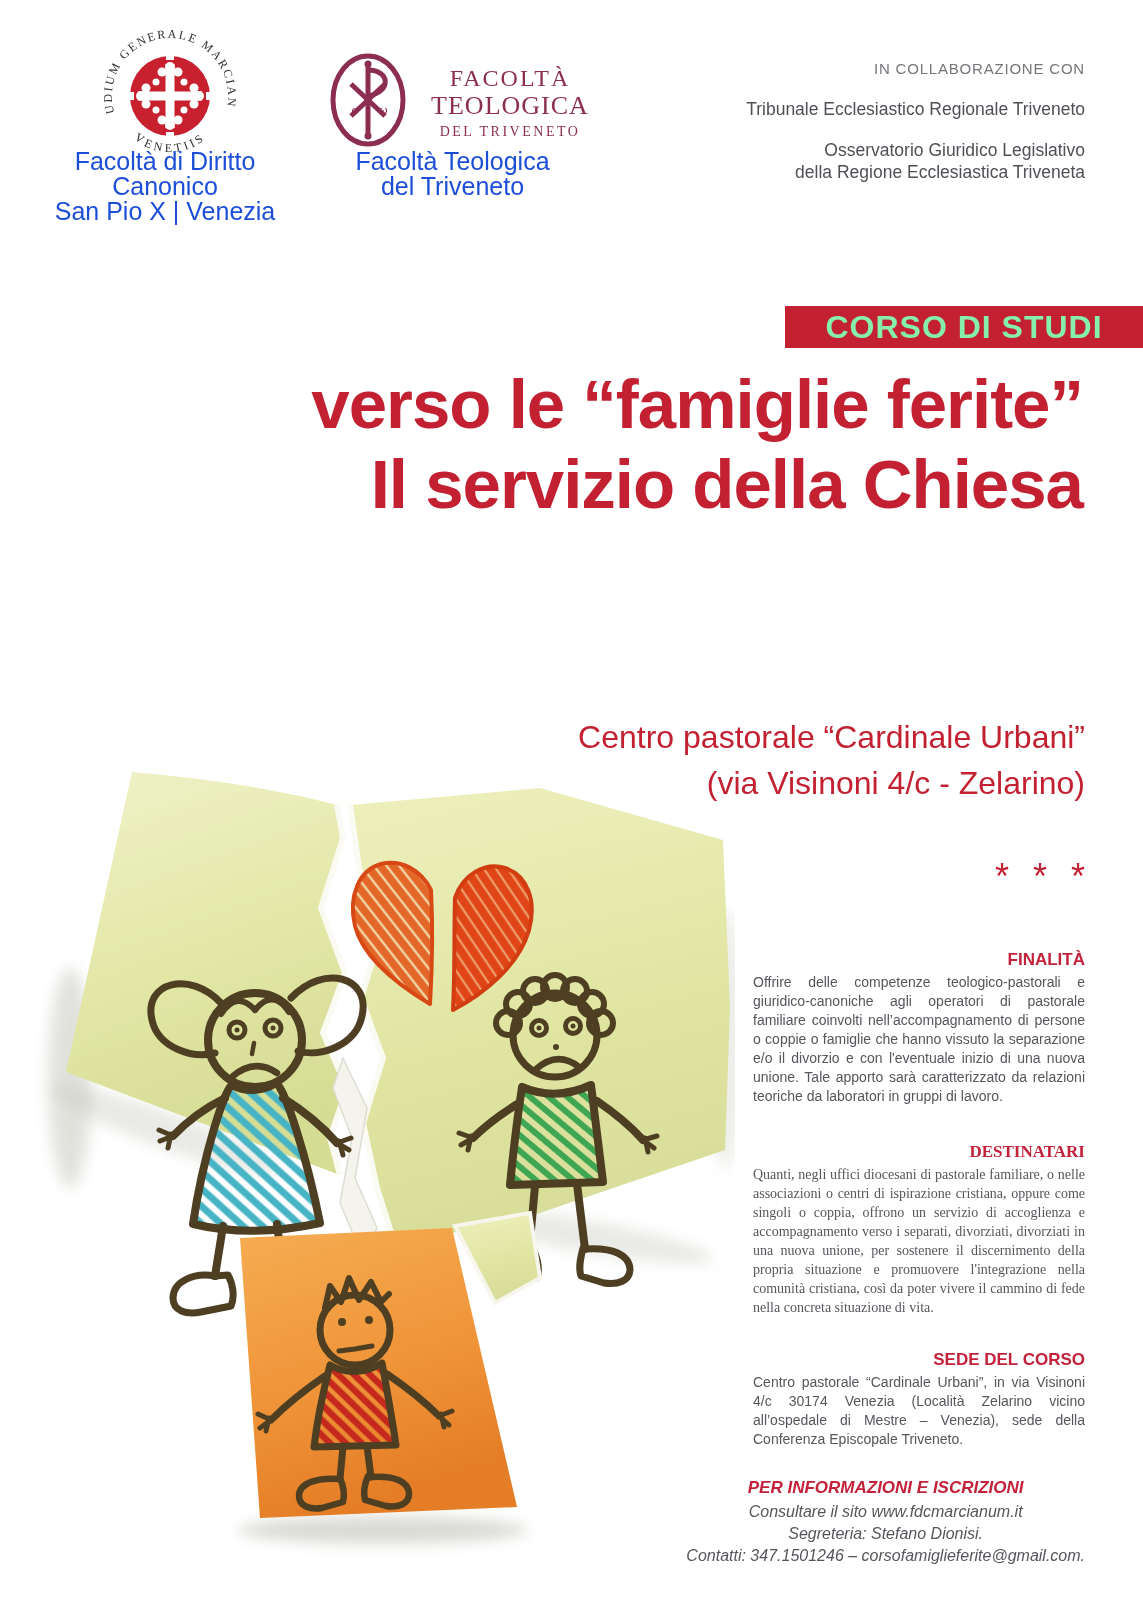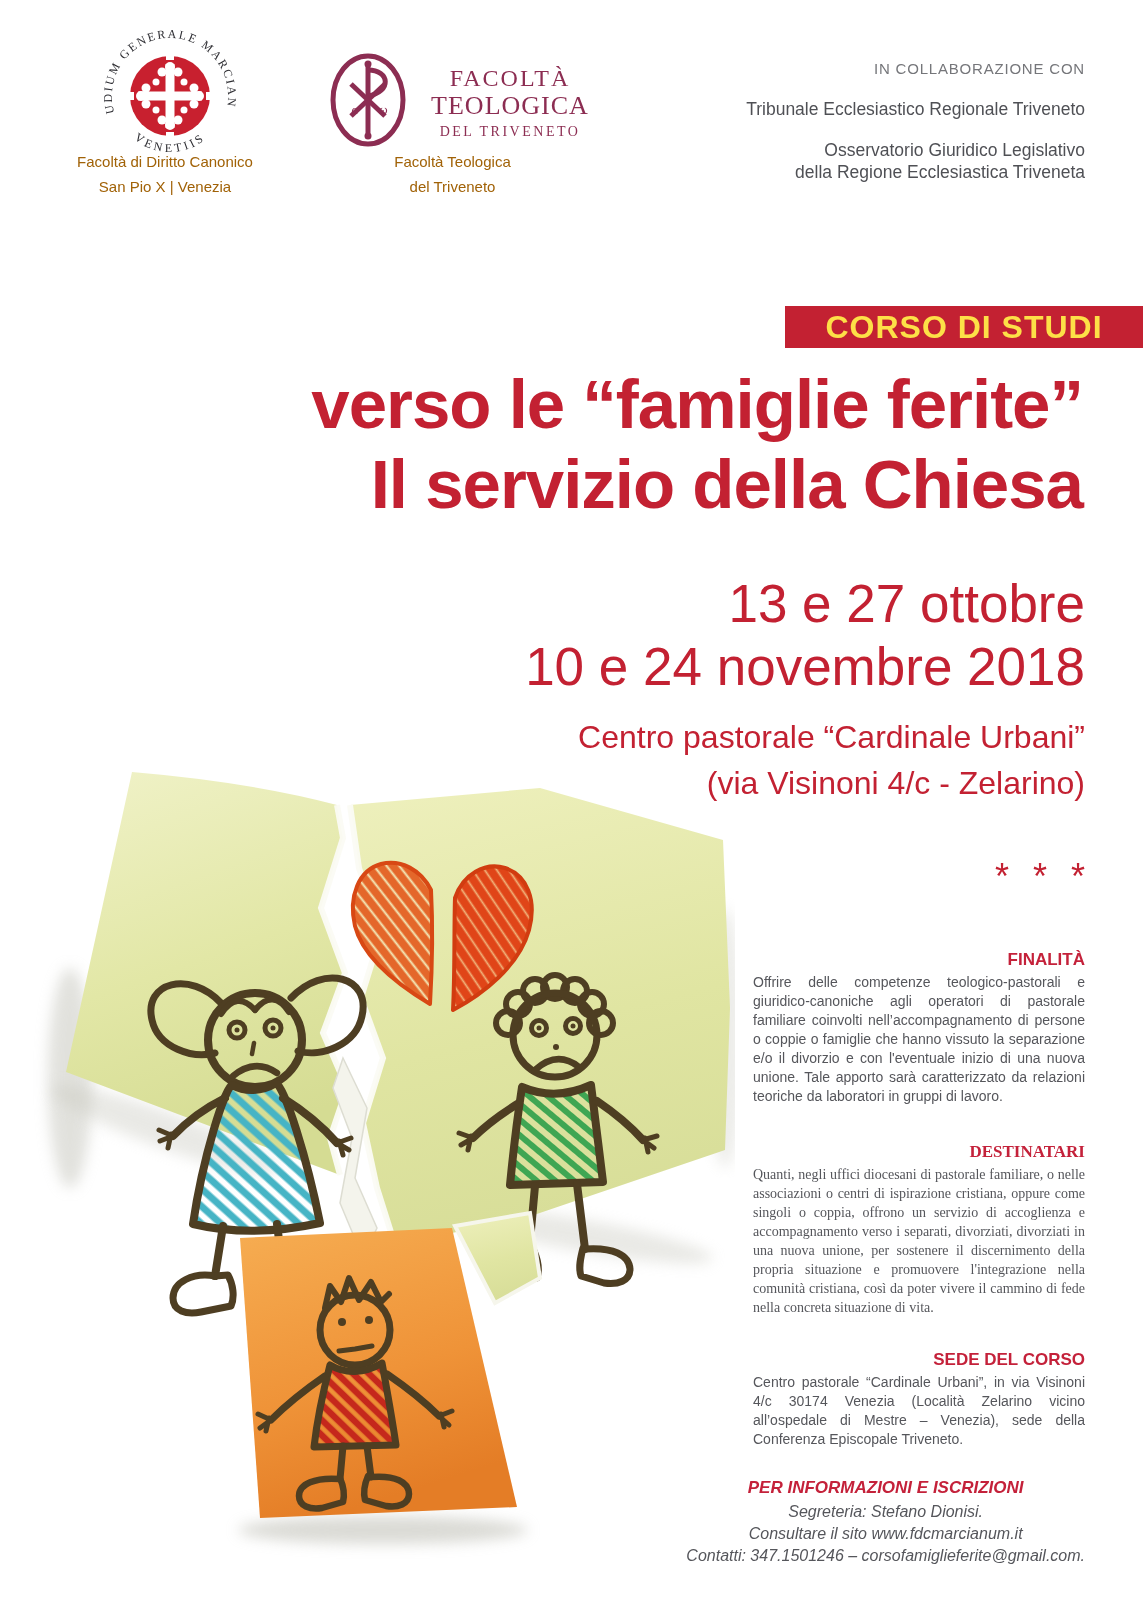--- a/index.html
+++ b/index.html
@@ -8,7 +8,7 @@
 
   
   .logo-svg{position:absolute;}
-  .logo-caption{position:absolute;text-align:center;font-size:15px;line-height:25px;color:#a16207;}
+  .logo-caption{position:absolute;text-align:center;font-size:25px;line-height:25px;color:#1d4ed8;}
   .collab-label{position:absolute;top:60px;right:58px;font-size:15px;letter-spacing:.8px;color:#75767a;text-align:left;}
   .partner{position:absolute;right:58px;text-align:right;font-size:17.5px;color:#4f5055;line-height:21.5px;}
   .partner-1{top:99px;}

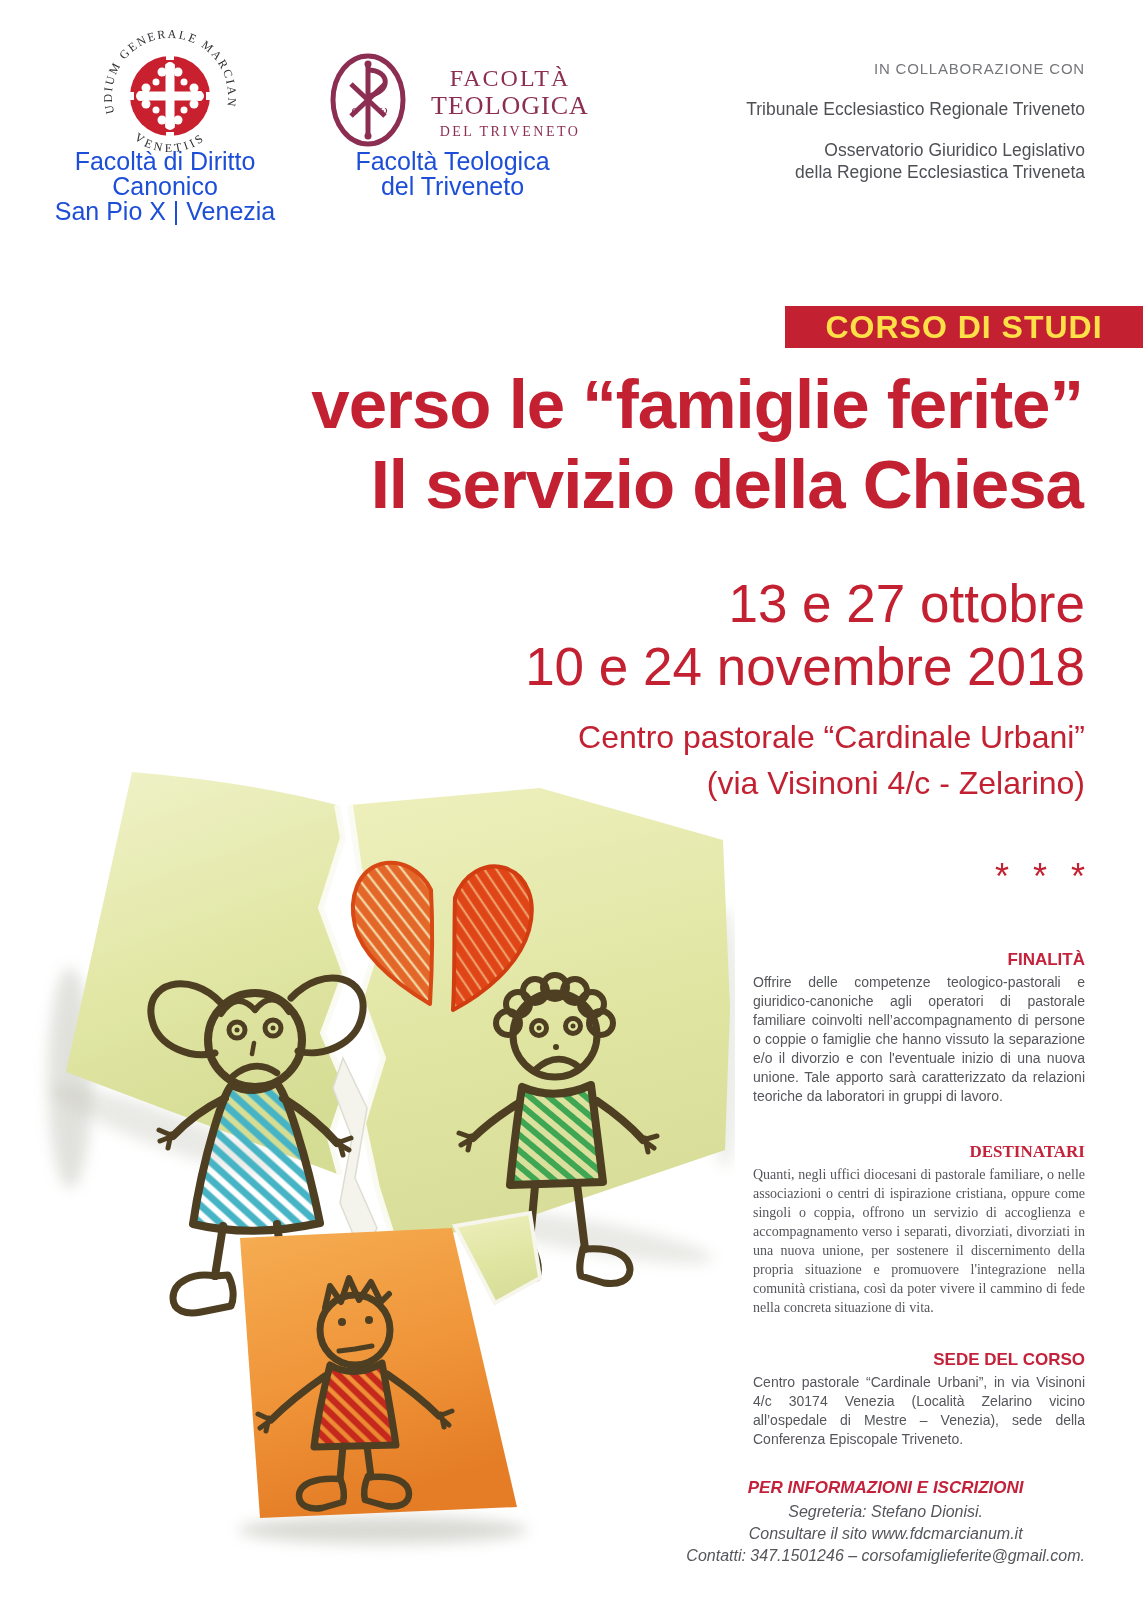--- a/index.html
+++ b/index.html
@@ -16,7 +16,7 @@
 
   
   .banner{position:absolute;left:785px;top:306px;width:358px;height:42px;background:#c32132;
-          color:#fde047;font-size:32px;font-weight:bold;letter-spacing:1px;line-height:42px;text-align:center;}
+          color:#86efac;font-size:32px;font-weight:bold;letter-spacing:1px;line-height:42px;text-align:center;}
 
   
   .title{position:absolute;right:60px;top:365px;text-align:right;color:#c32132;

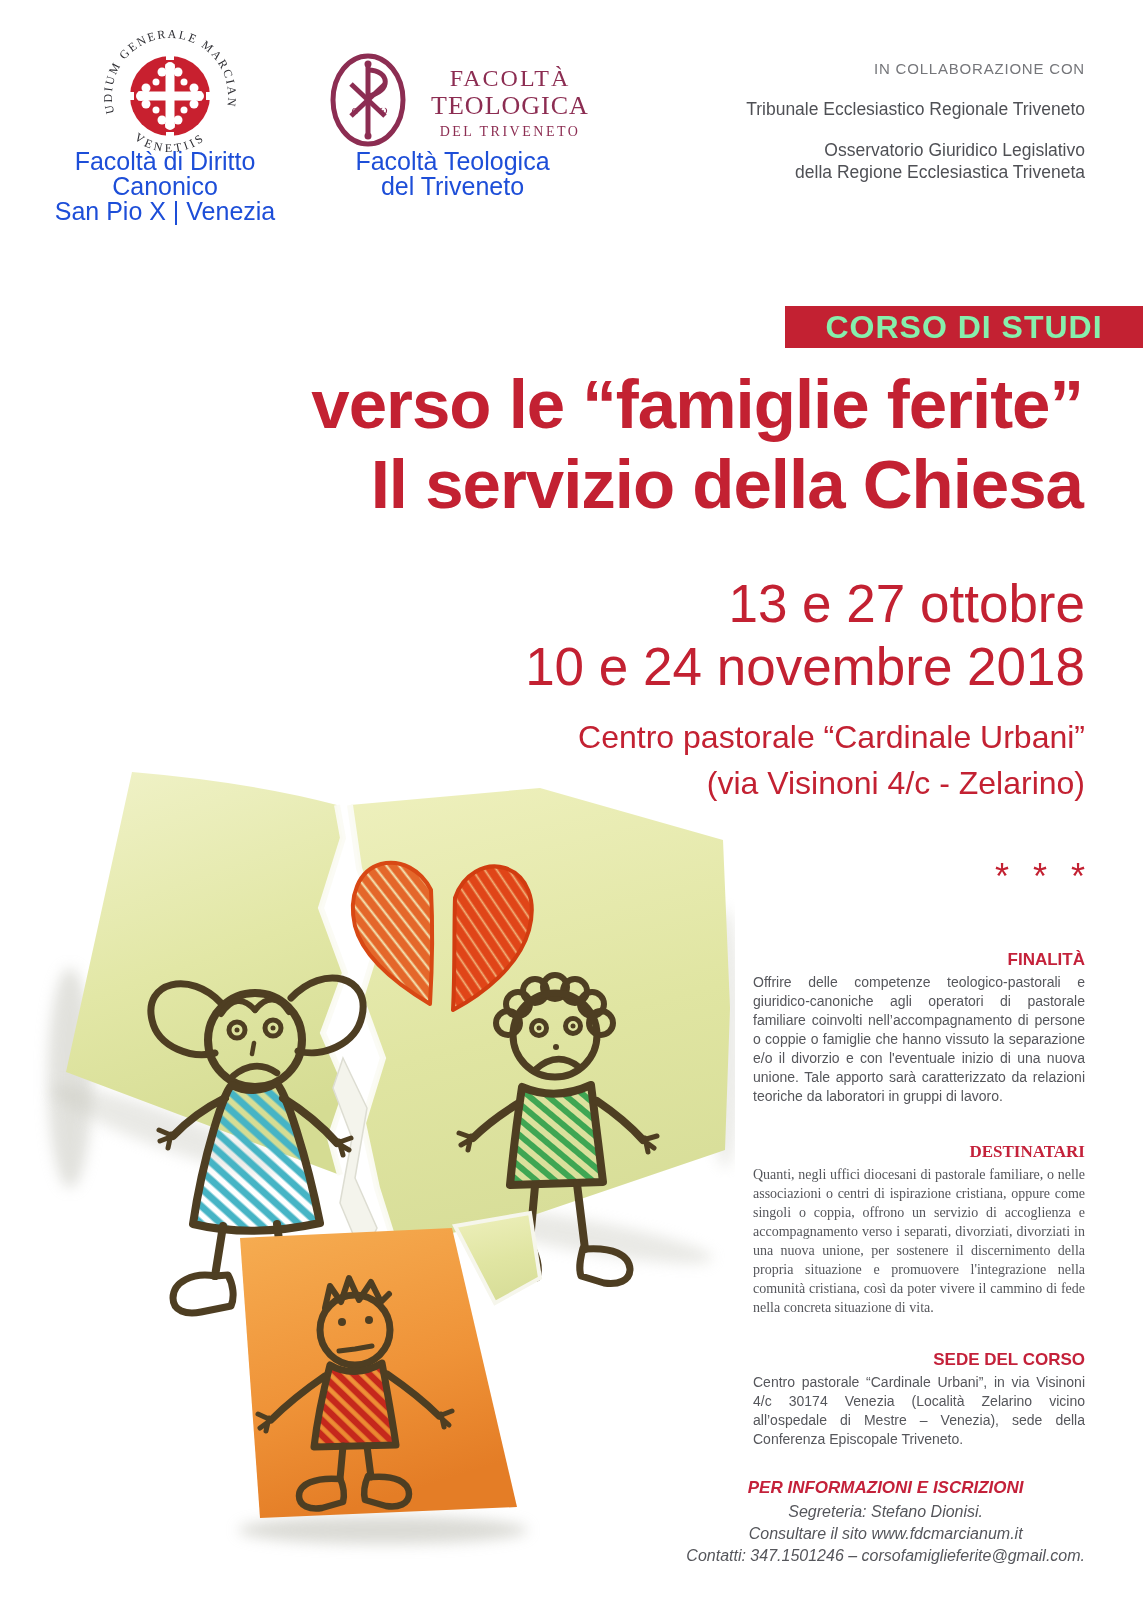--- a/index.html
+++ b/index.html
@@ -125,10 +125,6 @@
   <div class="title">
     <div>verso le “famiglie ferite”</div>
     <div>Il servizio della Chiesa</div>
-  </div>
-  <div class="dates">
-    <div>13 e 27 ottobre</div>
-    <div>10 e 24 novembre 2018</div>
   </div>
   <div class="venue">
     <div>Centro pastorale “Cardinale Urbani”</div>

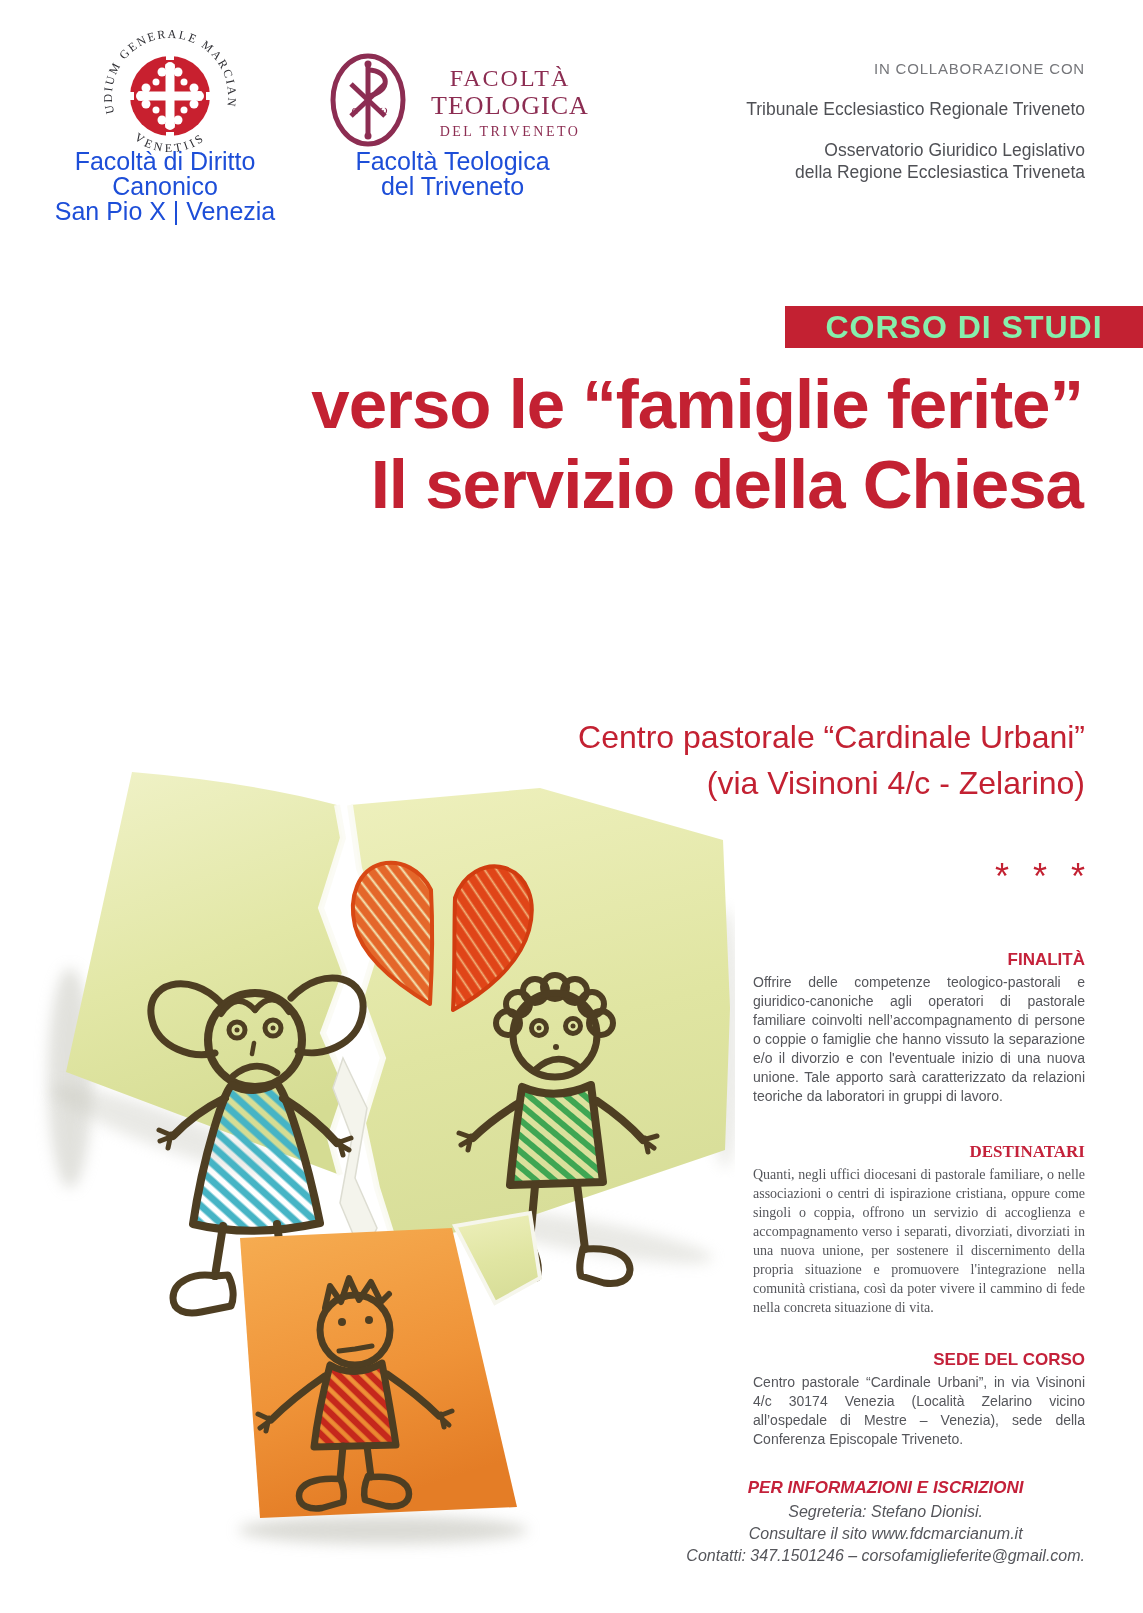--- a/index.html
+++ b/index.html
@@ -147,8 +147,8 @@
 
   <div class="footer">
     <h3>PER INFORMAZIONI E ISCRIZIONI</h3>
+    <div>Consultare il sito www.fdcmarcianum.it</div>
     <div>Segreteria: Stefano Dionisi.</div>
-    <div>Consultare il sito www.fdcmarcianum.it</div>
     <div>Contatti: 347.1501246 – corsofamiglieferite@gmail.com.</div>
   </div>
 

